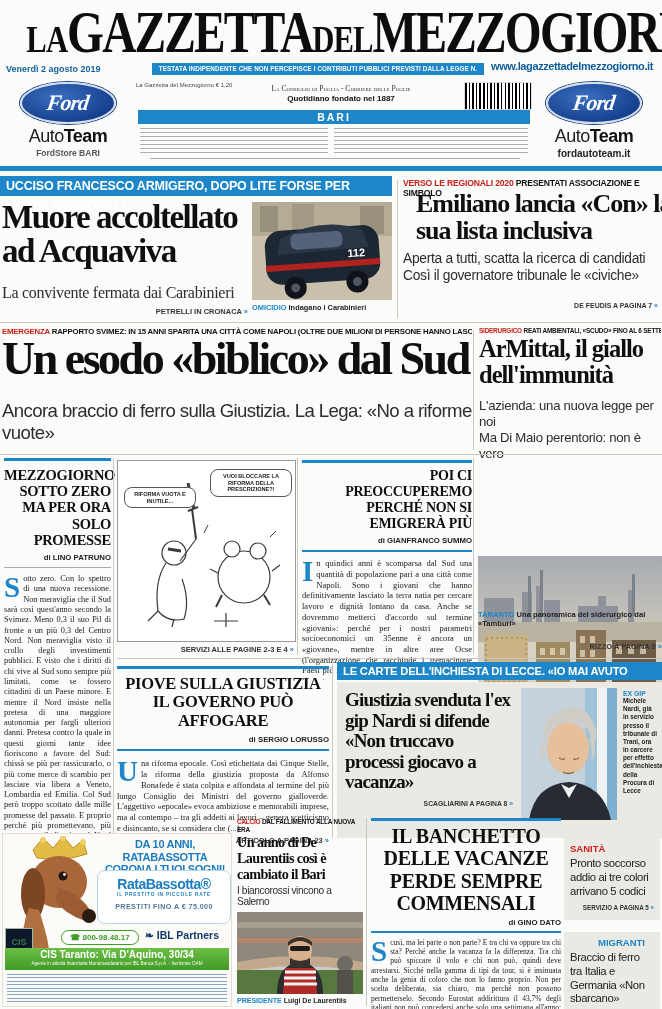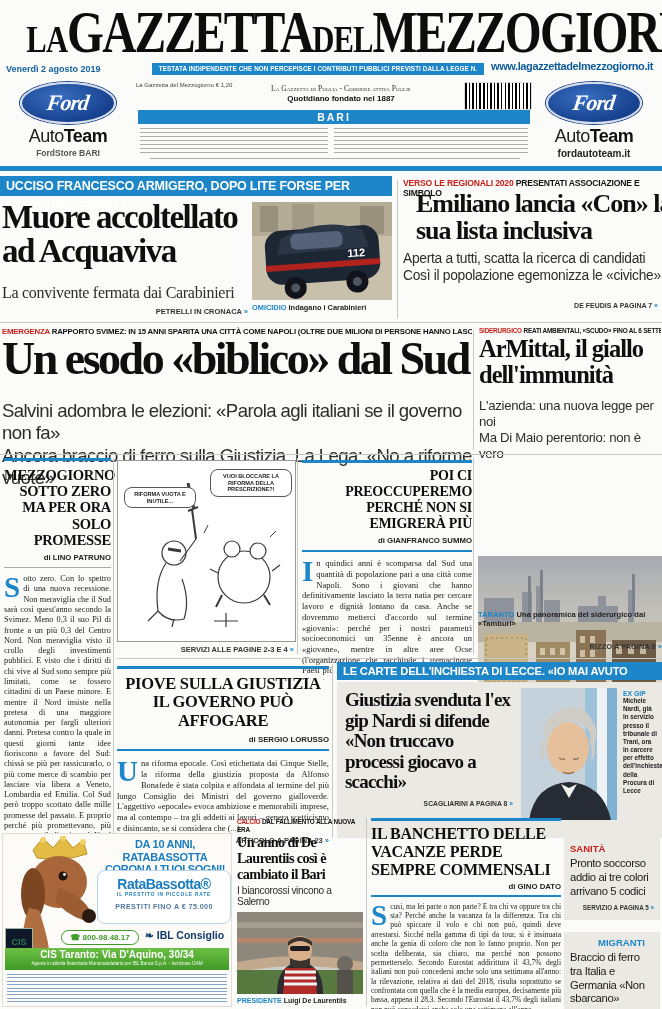--- a/index.html
+++ b/index.html
@@ -112,7 +112,7 @@
 
   <div class="abs price-line">La Gazzetta del Mezzogiorno € 1,20</div>
   <div class="abs center-title">
-    <div class="ct1">La Gazzetta di Puglia - Corriere attiva Puglie</div>
+    <div class="ct1">La Consiglio di Puglia - Corriere delle Puglie</div>
     <div class="ct2">Quotidiano fondato nel 1887</div>
   </div>
   <div class="abs barcode"></div>

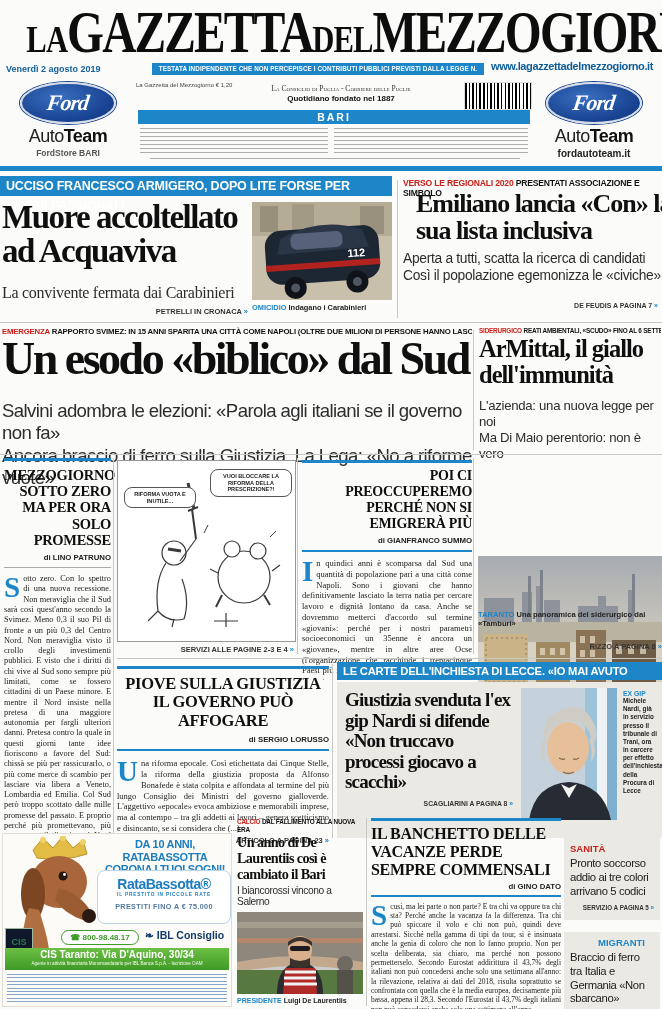--- a/index.html
+++ b/index.html
@@ -161,7 +161,7 @@
   <div class="abs hl" style="top:190px;left:416px;width:258px;font-size:26px;line-height:1.05;letter-spacing:-1px;">Emiliano lancia «Con» la sua lista inclusiva</div>
   <div class="abs subh" style="top:250px;left:403px;width:258px;font-size:13.8px;line-height:1.25;">
     <div>Aperta a tutti, scatta la ricerca di candidati</div>
-    <div>Così il popolazione egemonizza le «civiche»</div>
+    <div>Così il governatore tribunale le «civiche»</div>
   </div>
   <div class="abs foot" style="top:302px;left:403px;width:255px;font-size:7px;"><span>DE FEUDIS A PAGINA 7</span> <span class="arrow">»</span></div>
 

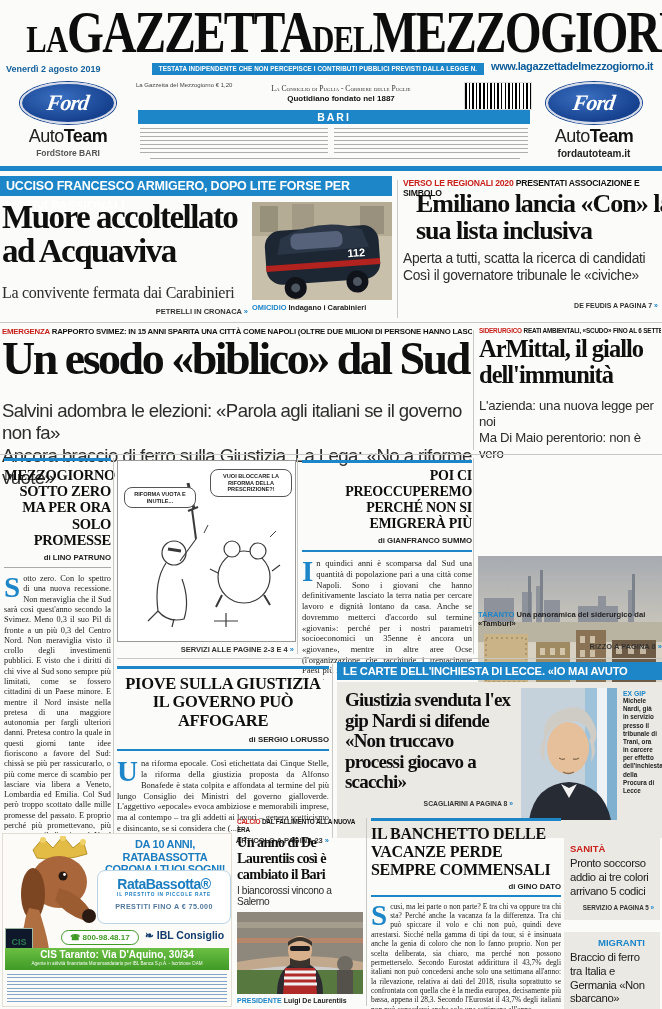--- a/index.html
+++ b/index.html
@@ -173,7 +173,6 @@
   </div>
   <div class="abs hl" style="top:336px;left:2px;width:470px;font-size:46px;line-height:1;letter-spacing:-2.5px;">Un esodo «biblico» dal Sud</div>
   <div class="abs subh" style="top:400px;left:2px;width:470px;font-size:18.6px;line-height:1.2;letter-spacing:-.6px;">
-    <div>Salvini adombra le elezioni: «Parola agli italiani se il governo non fa»</div>
     <div>Ancora braccio di ferro sulla Giustizia. La Lega: «No a riforme vuote»</div>
   </div>
 

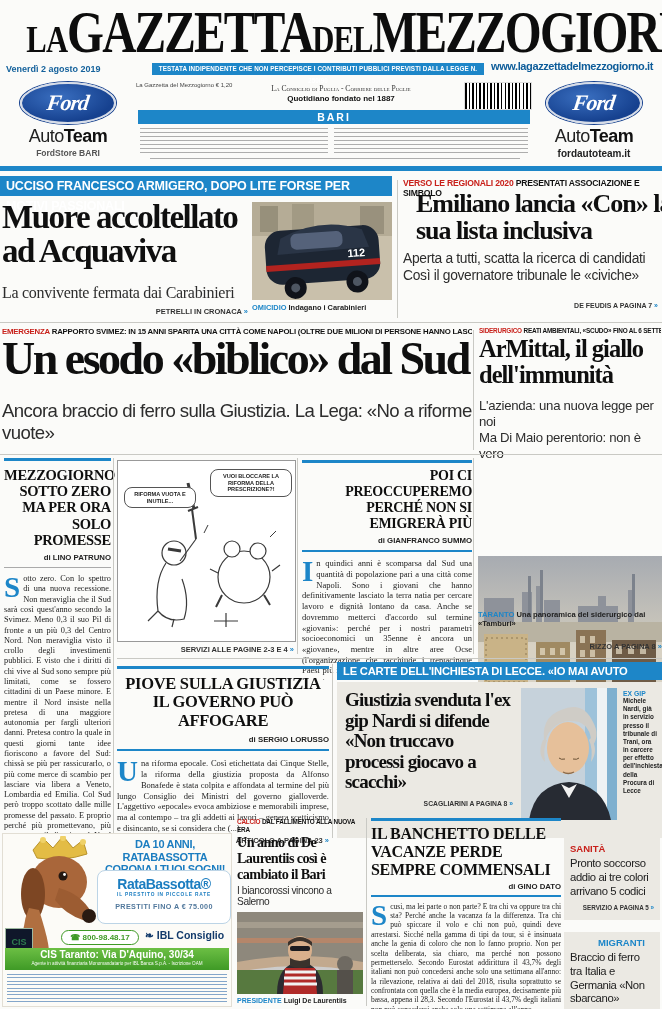--- a/index.html
+++ b/index.html
@@ -308,7 +308,7 @@
 
   <div class="abs kicker-bar" style="top:662px;left:337px;width:325px;height:18px;font-size:11.2px;line-height:18px;padding-left:6px;box-sizing:border-box;letter-spacing:-.2px;">LE CARTE DELL'INCHIESTA DI LECCE. «IO MAI AVUTO SOLDI»</div>
   <div class="abs greybox" style="top:682px;left:337px;width:325px;height:156px;">
-    <div class="hl" style="position:absolute;top:8px;left:8px;width:168px;font-size:19px;line-height:1.08;letter-spacing:-.8px;">Giustizia svenduta l'ex gip Nardi si difende «Non truccavo processi giocavo a scacchi»</div>
+    <div class="hl" style="position:absolute;top:8px;left:8px;width:168px;font-size:19px;line-height:1.08;letter-spacing:-.8px;">Giustizia svenduta l'ex gip Nardi si difende «Non truccavo processi giocavo a vacanza»</div>
     <div class="foot" style="position:absolute;top:118px;left:8px;width:168px;font-size:6.8px;"><span>SCAGLIARINI A PAGINA 8</span> <span class="arrow">»</span></div>
     <div class="photo" style="position:absolute;top:6px;left:184px;width:96px;height:132px;">
       <svg width="96" height="132" viewBox="0 0 96 132">

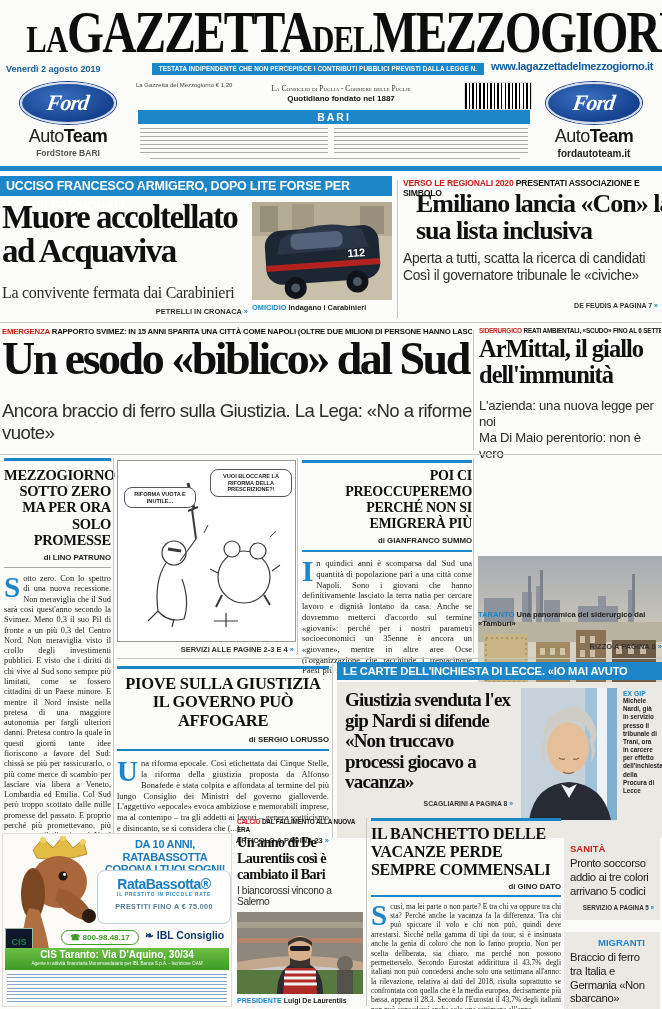--- a/index.html
+++ b/index.html
@@ -398,7 +398,7 @@
 
   <div class="abs" style="top:818px;left:371px;width:190px;">
     <div class="rule-blue"></div>
-    <div class="hl" style="font-size:16px;line-height:1.12;text-align:left;margin-top:4px;letter-spacing:-.3px;">IL BANCHETTO DELLE VACANZE PERDE SEMPRE COMMENSALI</div>
+    <div class="hl" style="font-size:20px;line-height:1.12;text-align:center;margin-top:4px;letter-spacing:-.3px;">IL BANCHETTO DELLE VACANZE PERDE SEMPRE COMMENSALI</div>
     <div class="byline" style="text-align:right;margin-top:3px;">di GINO DATO</div>
     <div class="rule-blue" style="height:2px;margin-top:4px;"></div>
     <div class="body-col dropcap" style="font-size:7.5px;line-height:1.25;height:110px;margin-top:5px;">Scusi, ma lei parte o non parte? E tra chi va oppure tra chi sta? Perché anche la vacanza fa la differenza. Tra chi può spiccare il volo e chi non può, quindi deve arrestarsi. Sicché nella gamma di tipi da tour, si è insinuata anche la genia di coloro che non lo fanno proprio. Non per scelta deliberata, sia chiaro, ma perché non possono permetterselo. Secondo Eurostat addirittura il 43,7% degli italiani non può concedersi anche solo una settimana all'anno: la rilevazione, relativa ai dati del 2018, risulta soprattutto se confrontata con quella che è la media europea, decisamente più bassa, appena il 28,3. Secondo l'Eurostat il 43,7% degli italiani non può concedersi anche solo una settimana all'anno.</div>

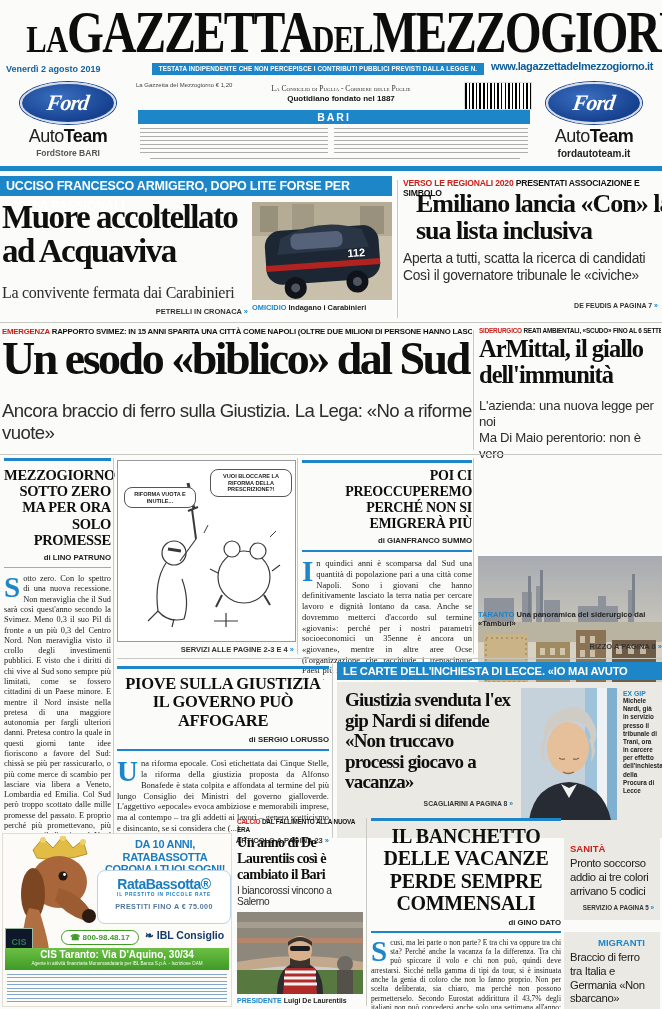--- a/index.html
+++ b/index.html
@@ -354,7 +354,7 @@
     </div>
     <div style="position:absolute;top:94px;left:2px;width:26px;height:26px;border:1px solid #9db8a0;background:#0f172a;text-align:center;line-height:26px;font-size:9px;font-weight:700;color:#2e7d4f;">CIS</div>
     <div class="phone-pill" style="position:absolute;top:96px;left:58px;width:76px;height:13px;line-height:13px;">☎ <span>800-98.48.17</span></div>
-    <div style="position:absolute;top:95px;left:142px;font-size:10.5px;font-weight:700;color:#123a6b;">❧ <span>IBL Consiglio</span></div>
+    <div style="position:absolute;top:95px;left:142px;font-size:10.5px;font-weight:700;color:#123a6b;">❧ <span>IBL Partners</span></div>
     <div class="green-bar" style="position:absolute;top:114px;left:2px;width:224px;height:22px;">
       <div style="font-size:10px;font-weight:700;line-height:13px;">CIS Taranto: Via D'Aquino, 30/34</div>
       <div style="font-size:4.6px;line-height:6px;opacity:.95;">Agente in attività finanziaria Monomandatario per IBL Banca S.p.A. - Iscrizione OAM</div>

